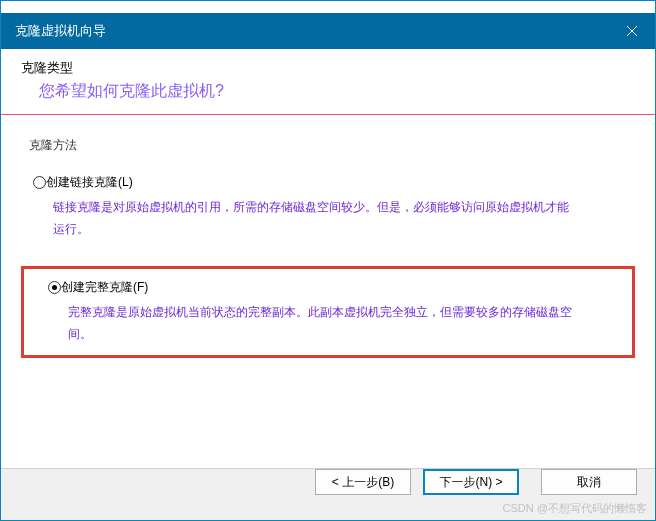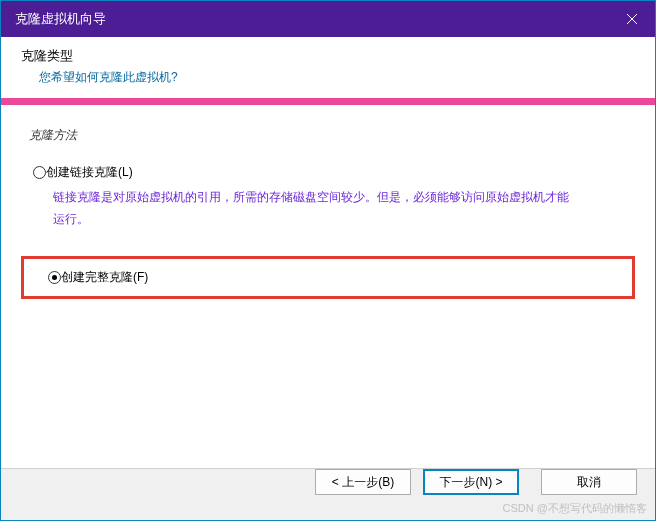--- a/index.html
+++ b/index.html
@@ -19,12 +19,13 @@
   }
   .titlebar {
     height: 36px;
-    background: #4c1d95;
+    background: #0369a1;
     color: #fff;
     display: flex;
     align-items: center;
     padding-left: 14px;
     font-size: 13px;
+    margin-top: 12px;
   }
   .titlebar .close {
     margin-left: auto;

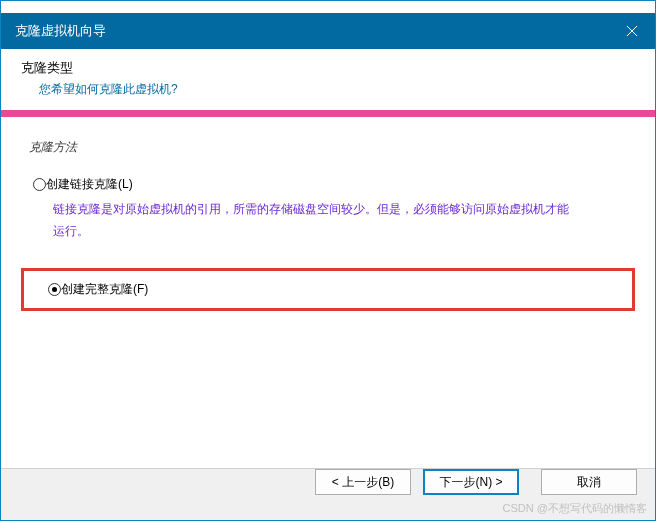--- a/index.html
+++ b/index.html
@@ -39,7 +39,7 @@
   .close svg { stroke: #fff; stroke-width: 1; }
   .header {
     padding: 10px 20px 12px 20px;
-    border-bottom: 7px solid #ec4899;
+    border-bottom: 1px solid #ec4899;
     background: #fff;
   }
   .header-title { font-size: 13px; font-weight: 400; color: #000; }

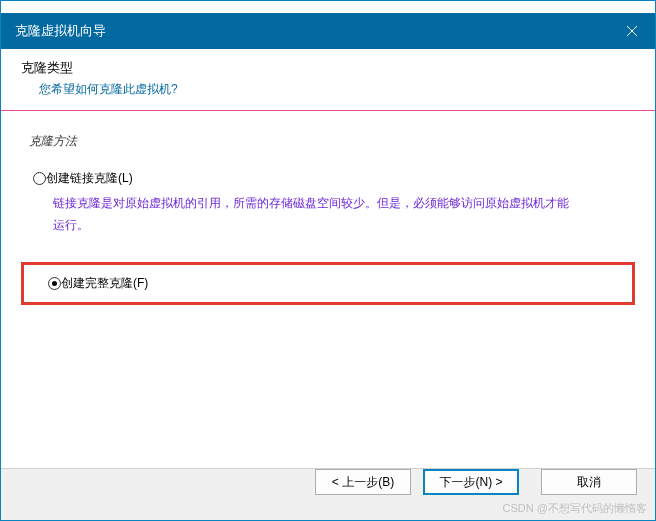--- a/index.html
+++ b/index.html
@@ -43,7 +43,7 @@
     background: #fff;
   }
   .header-title { font-size: 13px; font-weight: 400; color: #000; }
-  .header-sub { font-size: 12px; color: #0369a1; margin-top: 4px; padding-left: 18px; }
+  .header-sub { font-size: 16px; color: #8b5cf6; margin-top: 4px; padding-left: 18px; }
   .content {
     flex: 1;
     padding: 22px 28px 10px 28px;

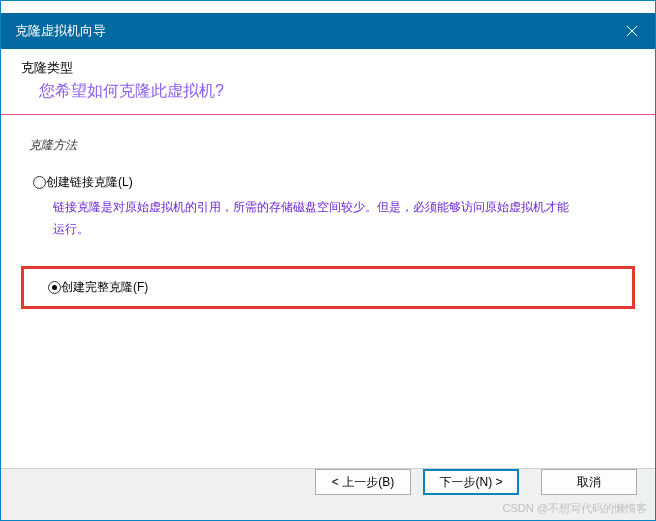--- a/index.html
+++ b/index.html
@@ -50,7 +50,7 @@
     background: #fff;
     position: relative;
   }
-  .group-label { font-size: 12px; color: #333; margin-bottom: 20px; font-style: italic; }
+  .group-label { font-size: 12px; color: #333; margin-bottom: 20px; }
   .option {
     margin-bottom: 26px;
     padding: 0 4px;

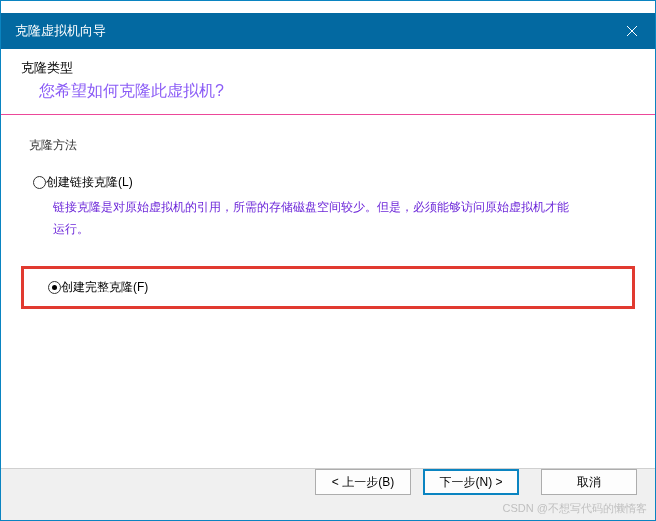--- a/index.html
+++ b/index.html
@@ -161,6 +161,7 @@
           </span>
           <span class="option-label">创建完整克隆(F)</span>
         </div>
+        <div class="option-desc">完整克隆是原始虚拟机当前状态的完整副本。此副本虚拟机完全独立，但需要较多的存储磁盘空间。</div>
       </div>
     </div>
 

